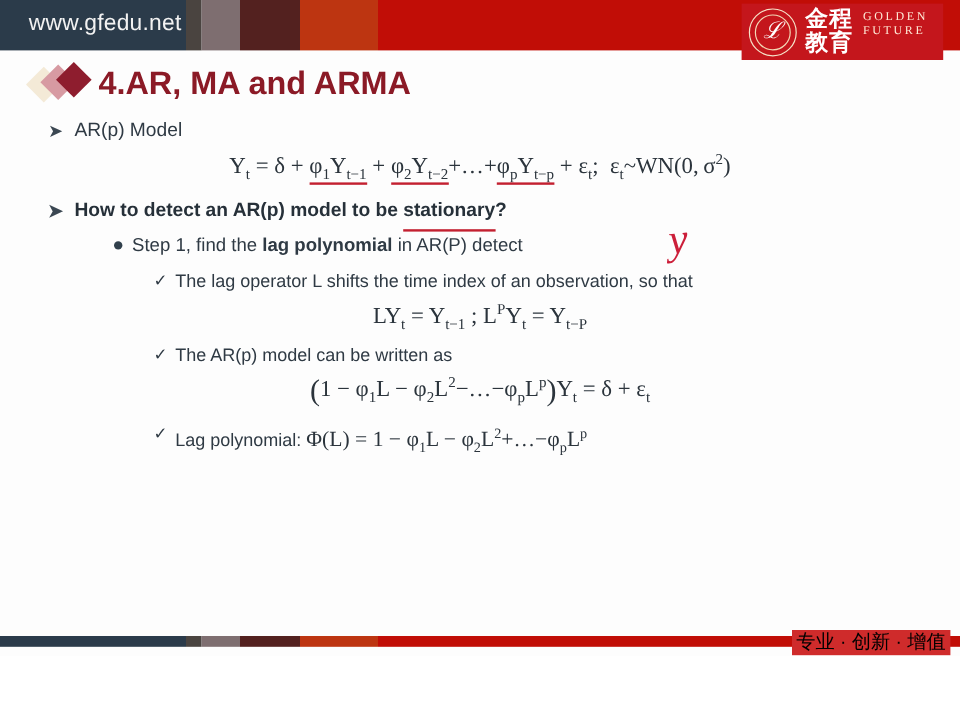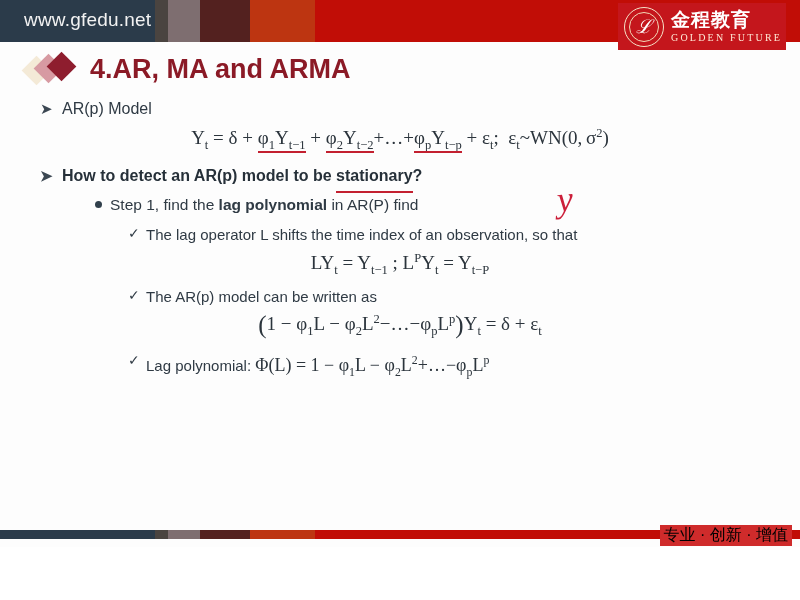--- a/index.html
+++ b/index.html
@@ -73,7 +73,7 @@
   #logo-text {
     margin-left: 7px;
     display: flex;
-    flex-direction: column;
+    flex-direction: row;
     justify-content: flex-start;
   }
   #logo-cn {

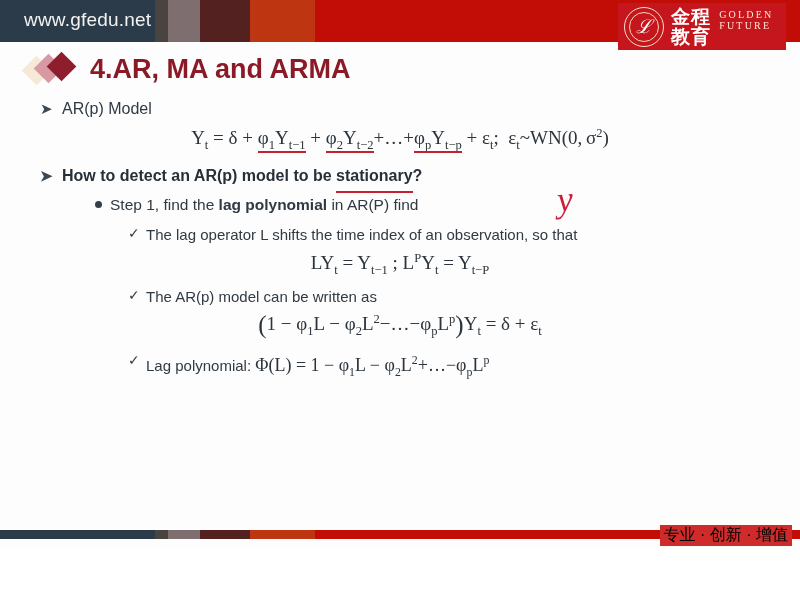--- a/index.html
+++ b/index.html
@@ -115,7 +115,6 @@
     font-size: 27px;
     font-weight: bold;
     color: #8b1a26;
-    margin-left: 8px;
     font-family: "Liberation Sans", sans-serif;
   }
 

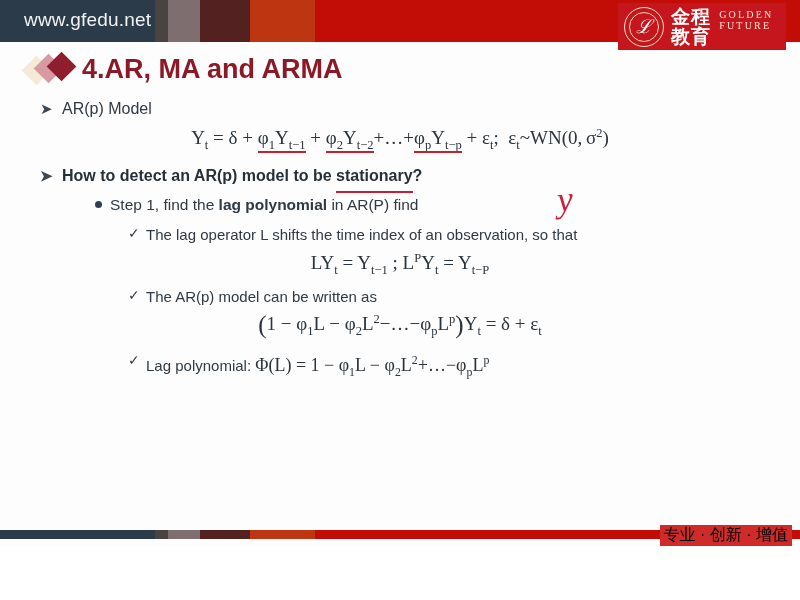--- a/index.html
+++ b/index.html
@@ -291,7 +291,7 @@
 
     <div class="lvl2" style="margin-top:11px;">
       <span class="dot"></span>
-      <span>Step 1, find the </span><b>lag polynomial</b><span> in AR(P) find</span>
+      <span>Step 1, find the </span><b>lag polynomial</b><span> in AR(P) detect</span>
     </div>
 
     <div class="lvl3" style="margin-top:12px;">

